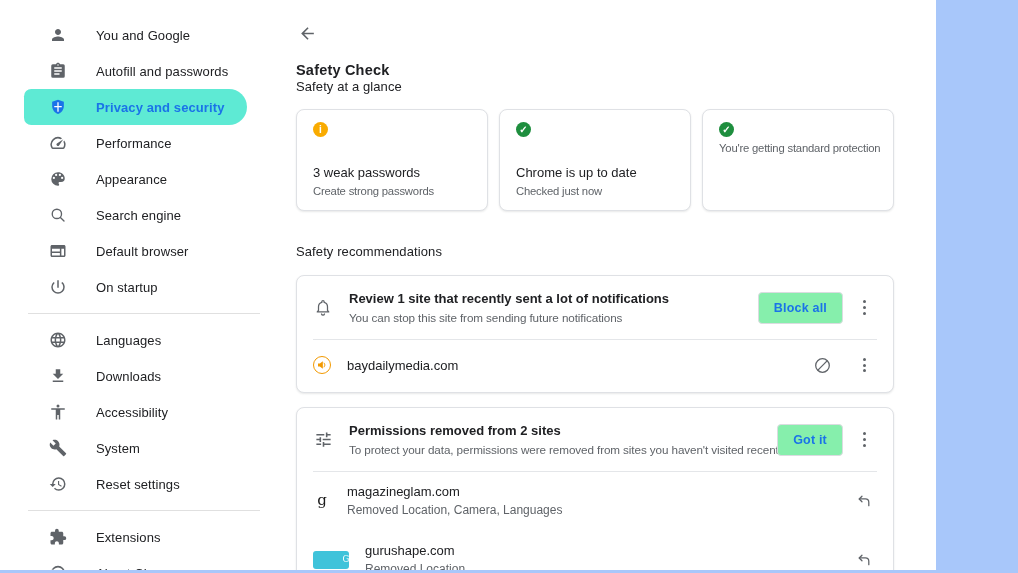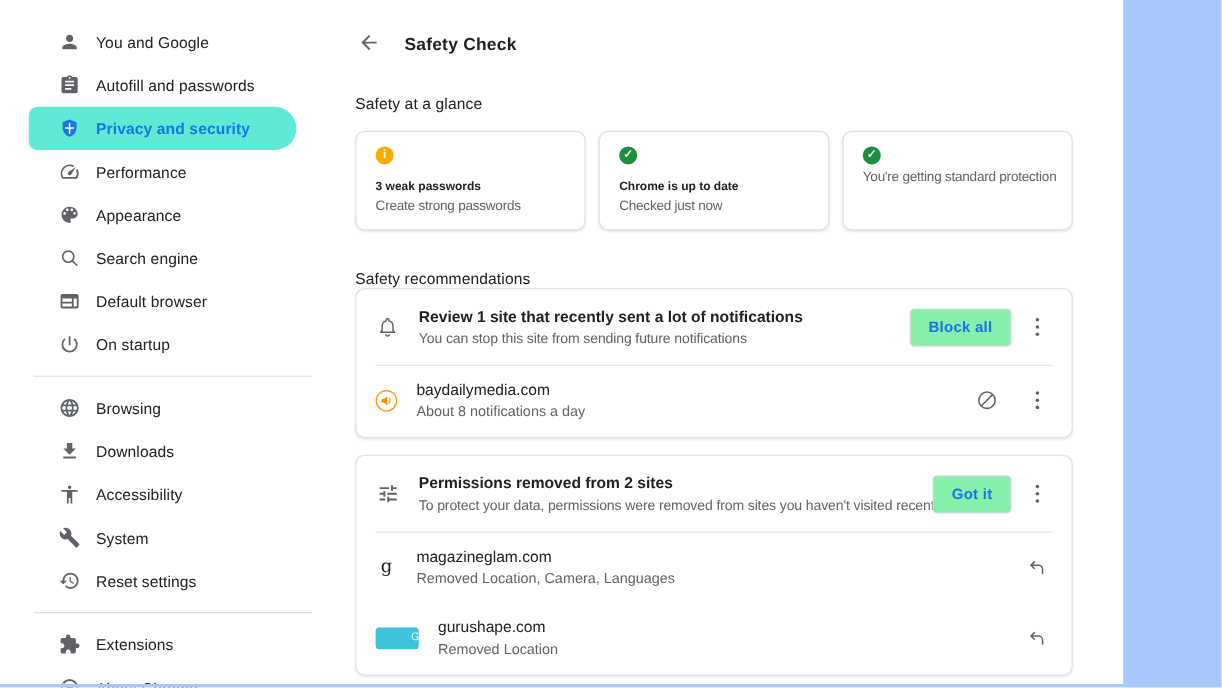--- a/index.html
+++ b/index.html
@@ -16,7 +16,7 @@
   
   .sidebar { position:absolute; left:0; top:0; width:260px; padding-top:17px; background:#fff; }
   .nav-item {
-    height:36px; display:flex; align-items:center; gap:12px;
+    height:36px; display:flex; align-items:center; gap:28px;
     margin-left:24px; margin-right:13px; padding-left:24px;
     border-radius:8px 20px 20px 8px; cursor:pointer;
     font-size:13px; color:#202124; letter-spacing:.1px;

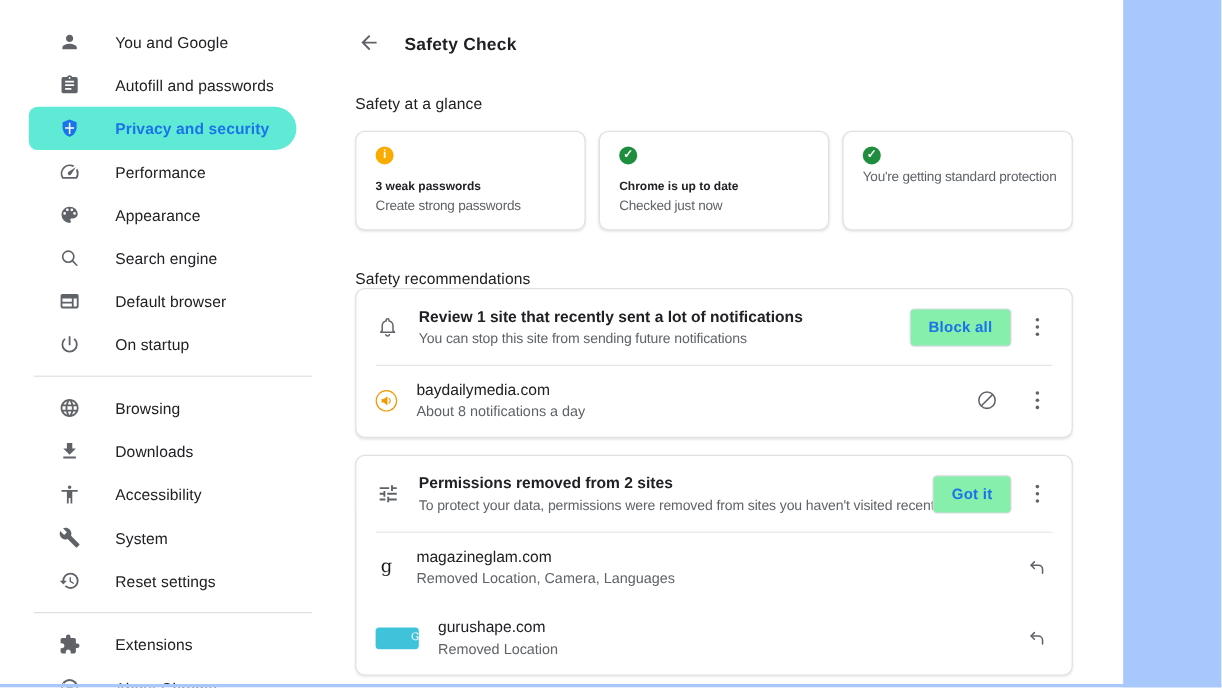--- a/index.html
+++ b/index.html
@@ -28,7 +28,7 @@
 
   
   .main { position:absolute; left:296px; top:0; width:598px; }
-  .page-header { margin-top:24px; display:flex; align-items:flex-end; gap:19px; height:22px; }
+  .page-header { margin-top:24px; display:flex; align-items:flex-start; gap:19px; height:22px;flex-direction:column; }
   .back-btn { width:22px; height:22px; display:flex; align-items:center; justify-content:center; cursor:pointer; border-radius:50%; }
   .page-title { font-size:14.5px; color:#202124; letter-spacing:.2px; }
   .section-label { margin-top:33px; font-size:13px; color:#202124; letter-spacing:.1px; }

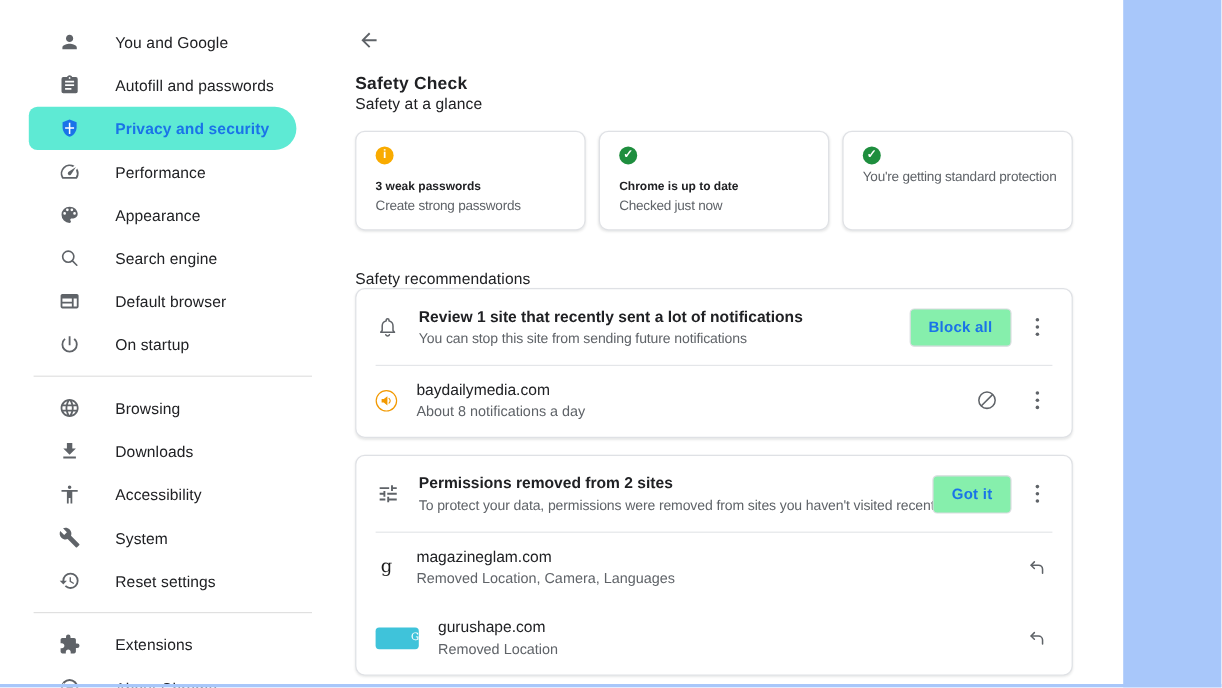--- a/index.html
+++ b/index.html
@@ -46,7 +46,7 @@
   }
   .dot-warning { background:#f9ab00; }
   .dot-ok { background:#1e8e3e; }
-  .glance-title { margin-top:13px; font-size:10px; font-weight:bold; color:#202124; white-space:nowrap; }
+  .glance-title { margin-top:28px; font-size:13px; font-weight:normal; color:#202124; white-space:nowrap; }
   .glance-sub { margin-top:5px; font-size:11.3px; letter-spacing:-0.2px; color:#5f6368; white-space:nowrap; }
 
   

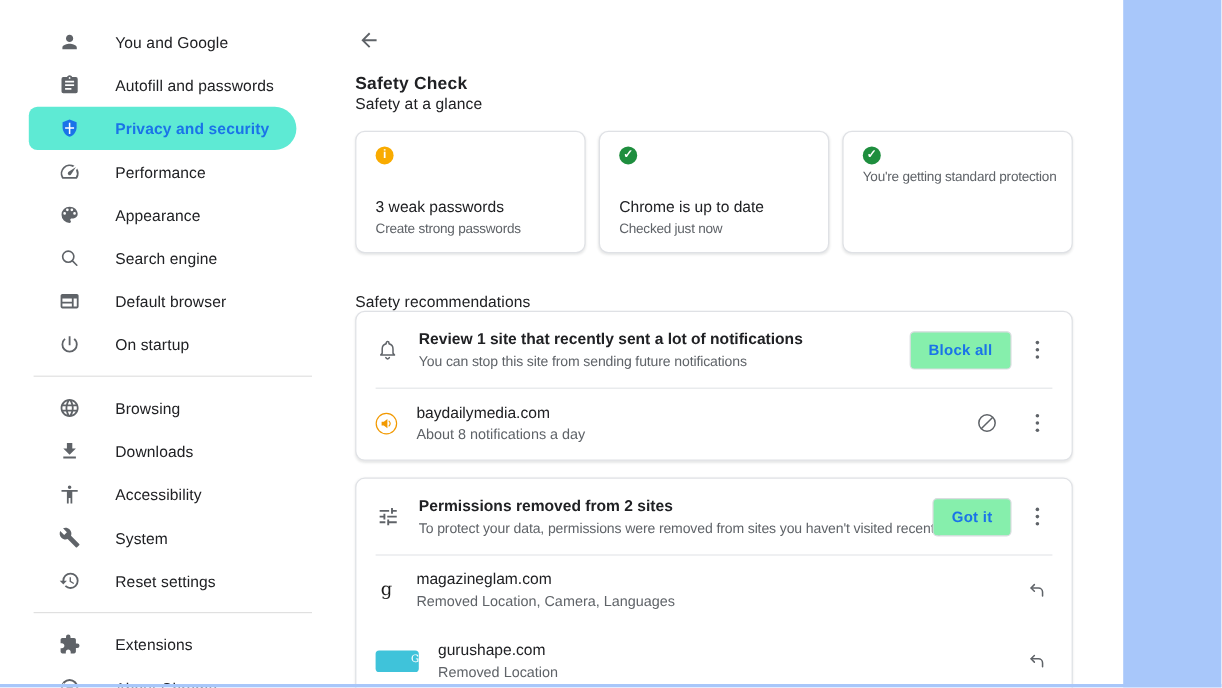--- a/index.html
+++ b/index.html
@@ -51,7 +51,7 @@
 
   
   .reco-card {
-    background:#fff; border:1px solid #dfe1e5; border-radius:8px;
+    margin-top:16px; background:#fff; border:1px solid #dfe1e5; border-radius:8px;
     box-shadow:0 1px 2px rgba(60,64,67,.12);
   }
   .reco-card + .reco-card { margin-top:14px; }

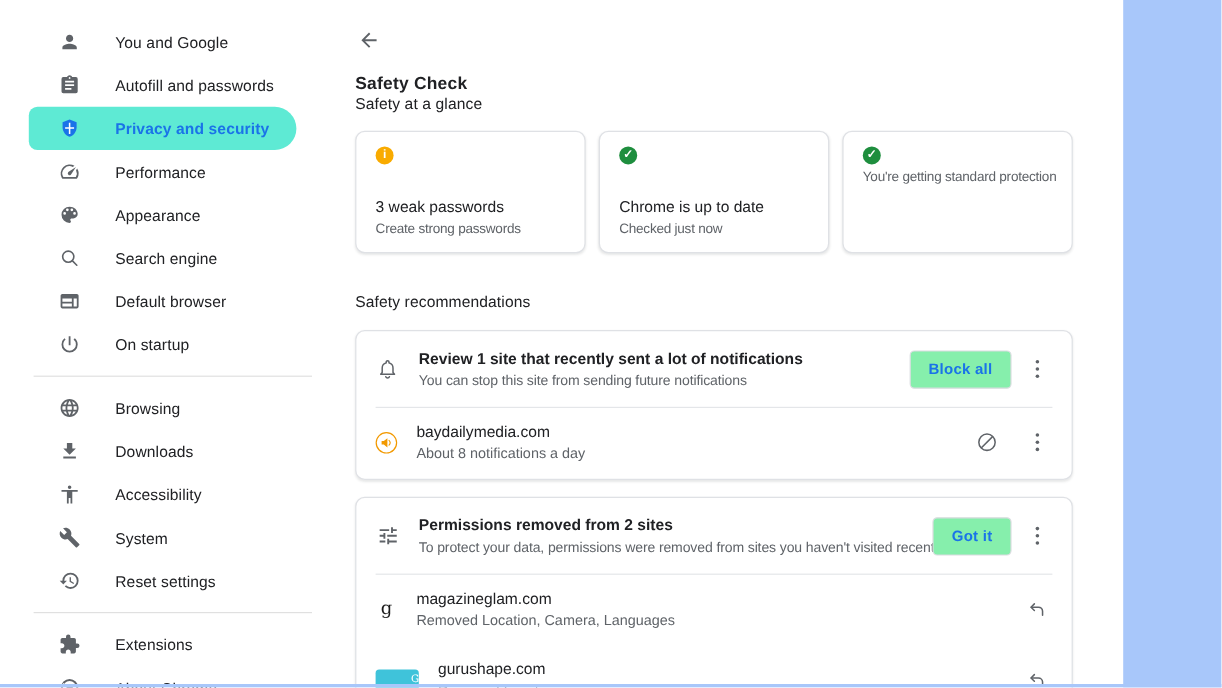--- a/index.html
+++ b/index.html
@@ -171,7 +171,7 @@
           <path fill="#5f6368" d="M11.99 2C6.47 2 2 6.48 2 12s4.47 10 9.99 10C17.52 22 22 17.52 22 12S17.52 2 11.99 2zm6.93 6h-2.95a15.65 15.65 0 0 0-1.38-3.56A8.03 8.03 0 0 1 18.92 8zM12 4.04c.83 1.2 1.48 2.53 1.91 3.96h-3.82A13.6 13.6 0 0 1 12 4.04zM4.26 14C4.1 13.36 4 12.69 4 12s.1-1.36.26-2h3.38c-.08.66-.14 1.32-.14 2 0 .68.06 1.34.14 2H4.26zm.82 2h2.95c.32 1.25.78 2.45 1.38 3.56A7.99 7.99 0 0 1 5.08 16zm2.95-8H5.08a7.99 7.99 0 0 1 4.33-3.56A15.65 15.65 0 0 0 8.03 8zM12 19.96a13.6 13.6 0 0 1-1.91-3.96h3.82c-.43 1.43-1.08 2.76-1.91 3.96zM14.34 14H9.66c-.09-.66-.16-1.32-.16-2 0-.68.07-1.35.16-2h4.68c.09.65.16 1.32.16 2 0 .68-.07 1.34-.16 2zm.25 5.56c.6-1.11 1.06-2.31 1.38-3.56h2.95a8.03 8.03 0 0 1-4.33 3.56zM16.36 14c.08-.66.14-1.32.14-2 0-.68-.06-1.34-.14-2h3.38c.16.64.26 1.31.26 2s-.1 1.36-.26 2h-3.38z"></path>
         </svg>
     </span>
-    <span>Browsing</span>
+    <span>Languages</span>
   </div>
 
   <div class="nav-item">

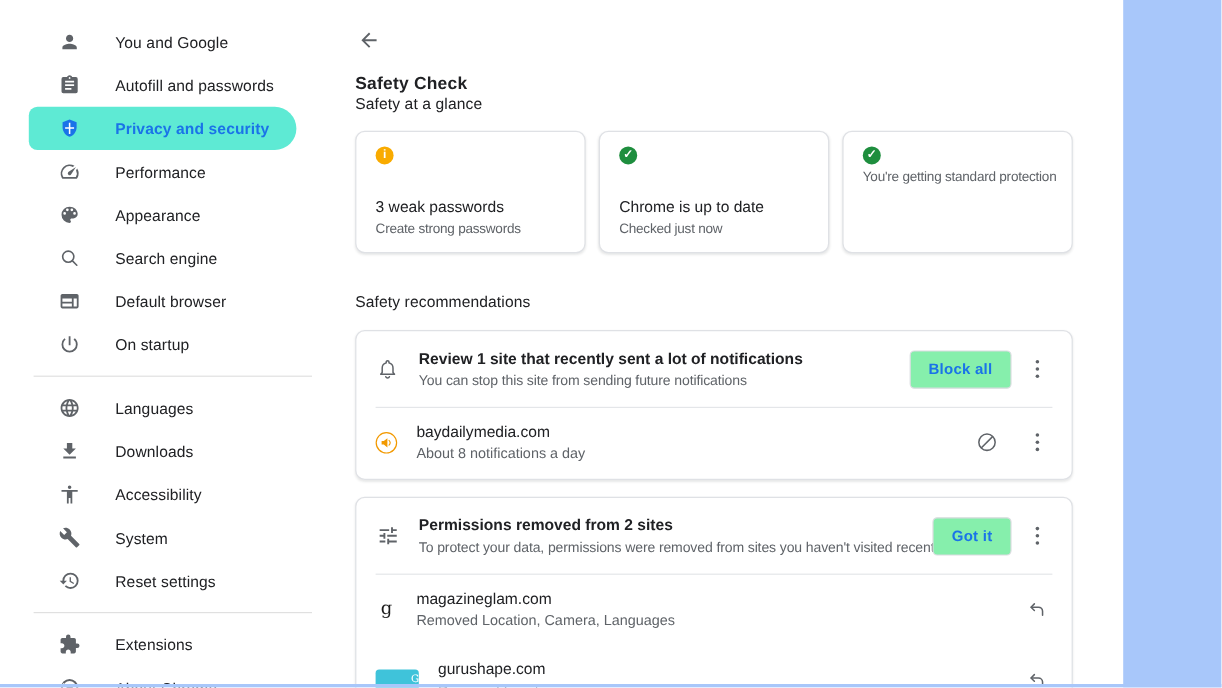--- a/index.html
+++ b/index.html
@@ -297,7 +297,6 @@
       </span>
       <div class="site-text">
         <div class="site-domain">baydailymedia.com</div>
-        <div class="site-detail">About 8 notifications a day</div>
       </div>
       <span class="icon-btn">
         <svg width="19" height="19" viewBox="0 0 24 24" fill="none" stroke="#5f6368" stroke-width="1.6">

